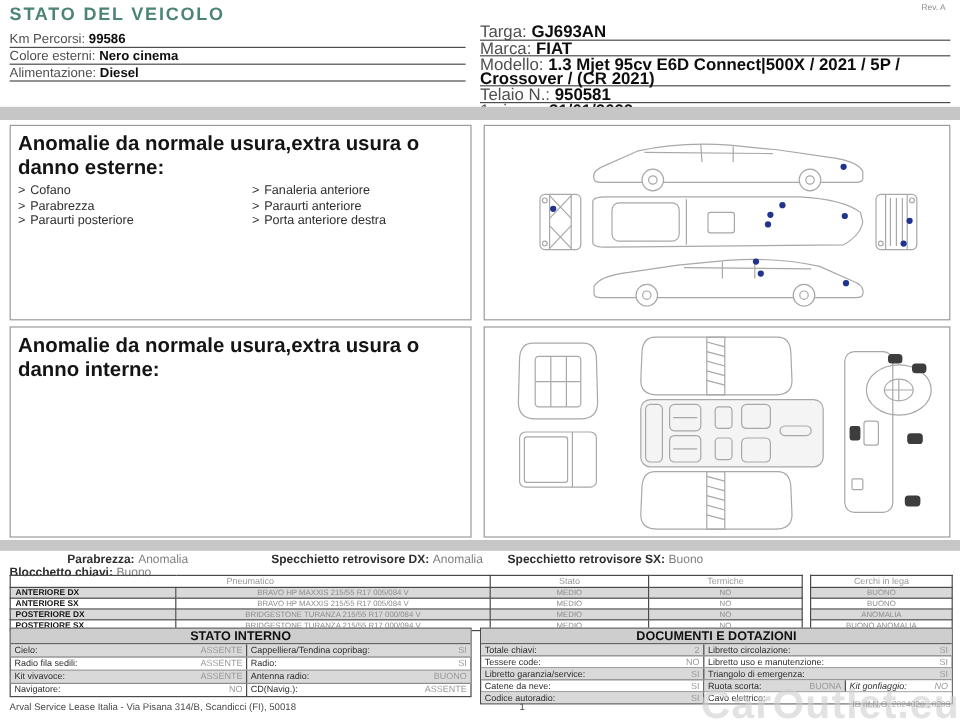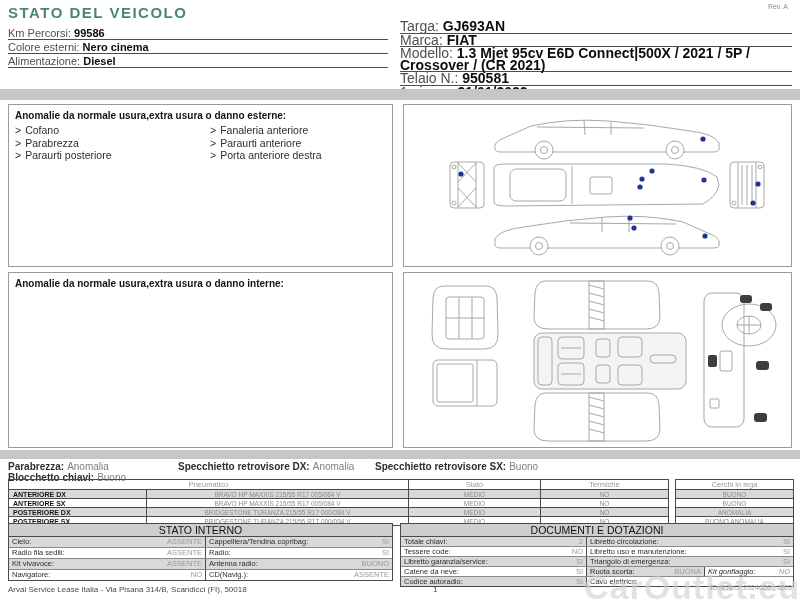--- a/index.html
+++ b/index.html
@@ -25,7 +25,7 @@
   #box-ext-diag{left:403px;top:104px;width:389px;height:163px;}
   #box-int-text{left:8px;top:272px;width:385px;height:176px;}
   #box-int-diag{left:403px;top:272px;width:389px;height:176px;}
-  .anom-head{font-size:10px;font-weight:bold;color:#141414;padding:5px 6px 3px;}
+  .anom-head{font-size:17px;font-weight:bold;color:#141414;padding:5px 6px 3px;}
   .anom-cols{display:flex;padding:0 6px;font-size:10.5px;color:#2e2e2e;}
   .anom-col1{width:195px;}
   .anom-col2{flex:1;}

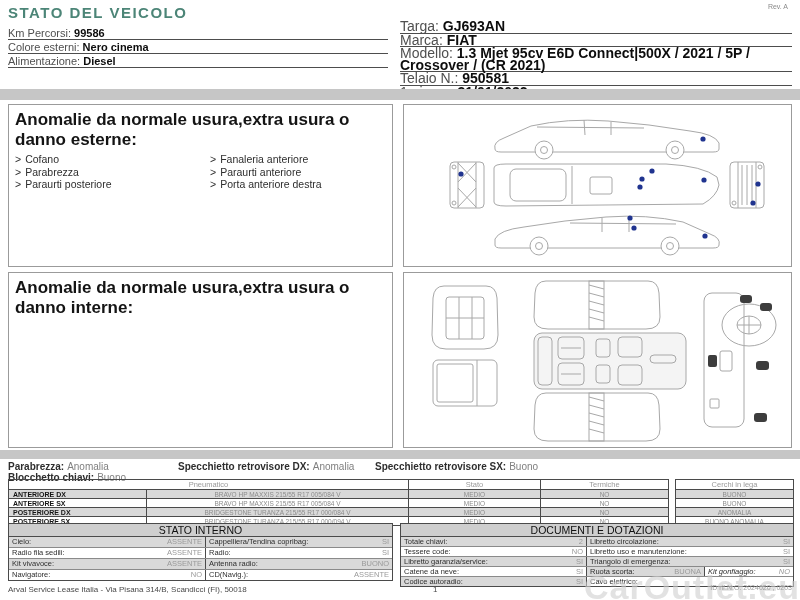--- a/index.html
+++ b/index.html
@@ -35,7 +35,7 @@
   #summary{position:absolute;left:8px;top:461px;width:786px;font-size:10px;}
   .sumrow{display:flex;line-height:11px;}
   .sumitem{white-space:nowrap;}
-  .s1{width:280px;} .s2{width:170px;} .s3{width:197px;} .s4{flex:1;}
+  .s1{width:280px;} .s2{width:170px;margin-left:48px;} .s3{width:197px;} .s4{flex:1;}
   .sumlabel{font-weight:bold;color:#2e2e2e;margin-right:3px;}
   .sumval{color:#7f7f7f;}
   

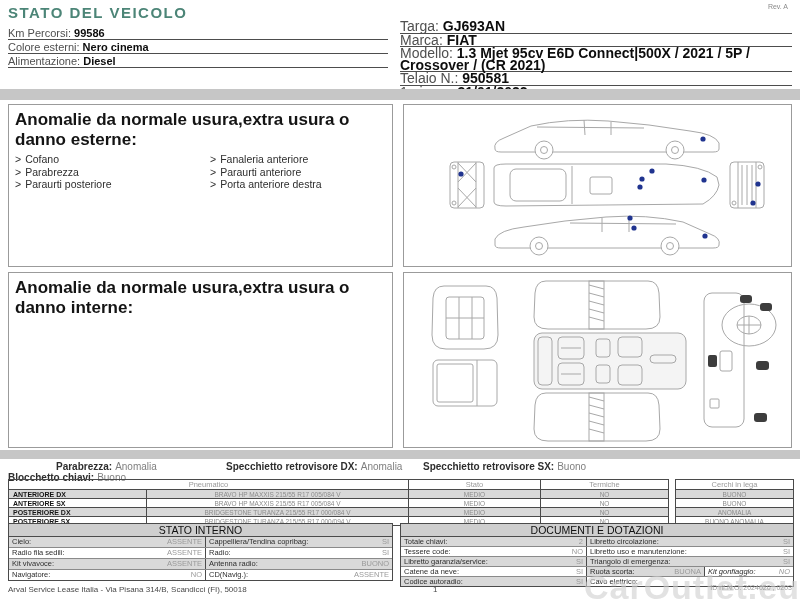--- a/index.html
+++ b/index.html
@@ -52,7 +52,7 @@
   .secbox{position:absolute;border:1px solid #4a4a4a;box-sizing:border-box;background:#fff;}
   #sec-interno{left:8px;top:523px;width:385px;}
   #sec-doc{left:400px;top:523px;width:394px;}
-  .sechead{background:#cecece;border-bottom:1px solid #4a4a4a;font-weight:normal;font-size:10.5px;
+  .sechead{background:#cecece;border-bottom:1px solid #4a4a4a;font-weight:bold;font-size:10.5px;
            text-align:center;height:12px;line-height:12px;color:#101010;}
   .secrow{display:flex;font-size:7.5px;border-bottom:1px solid #8a8a8a;}
   .secrow:last-child{border-bottom:none;}

